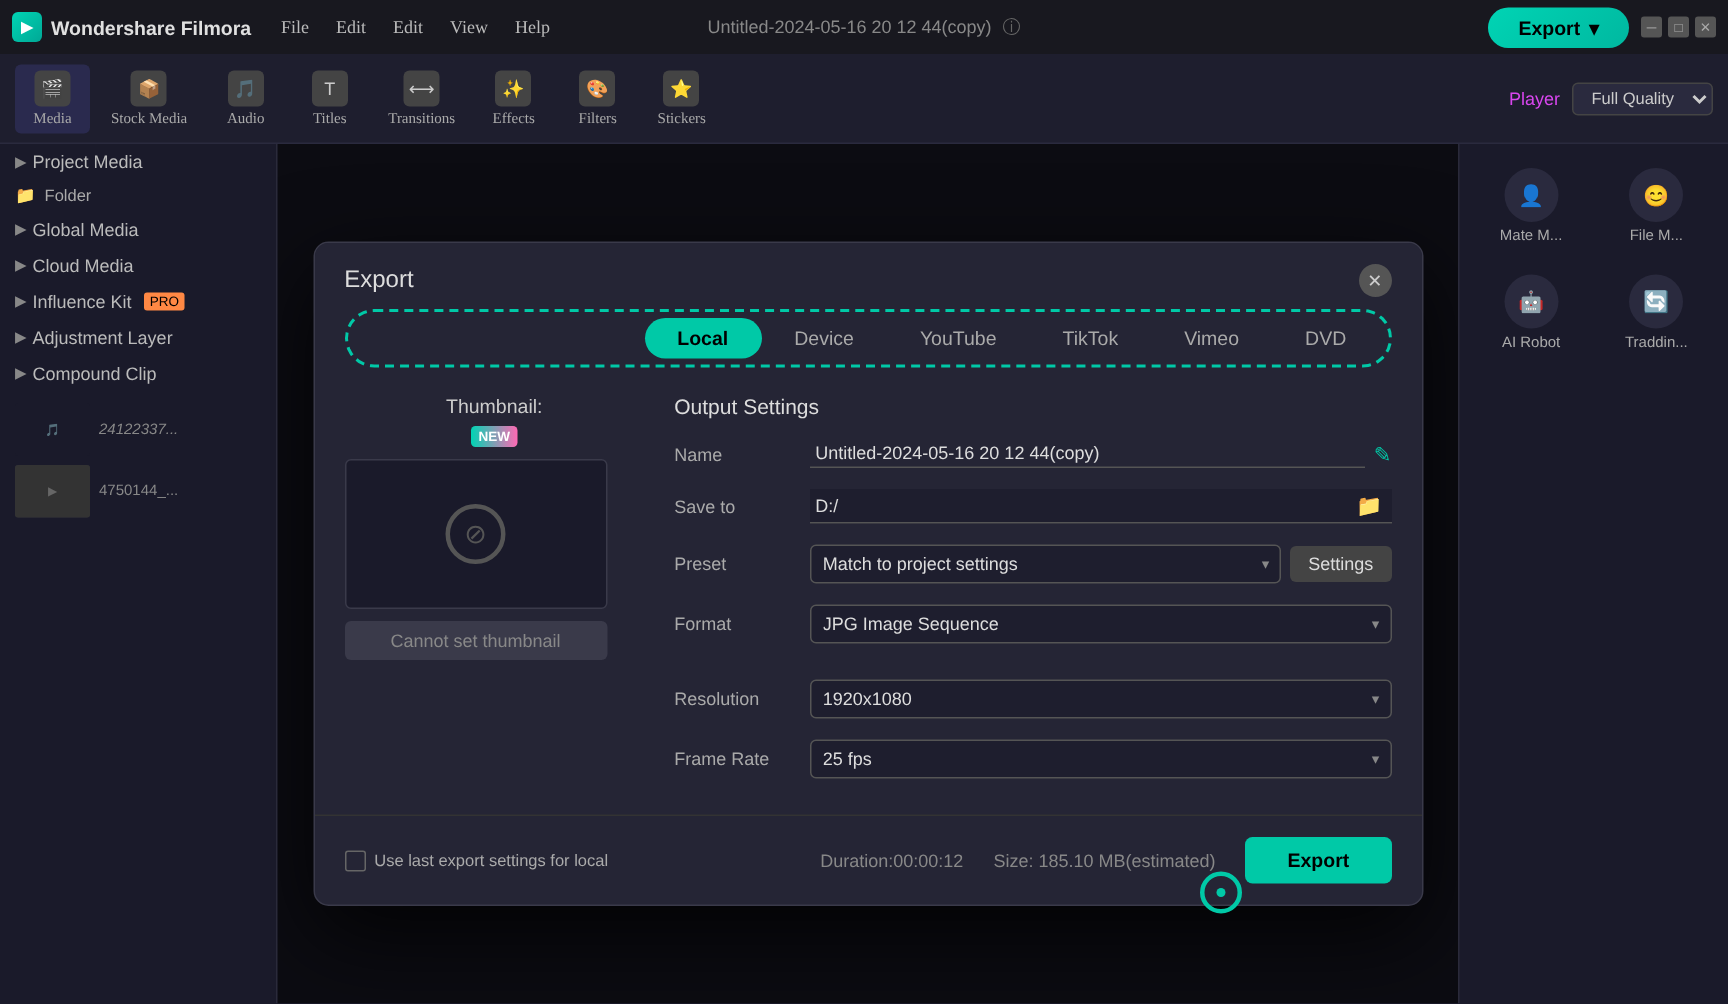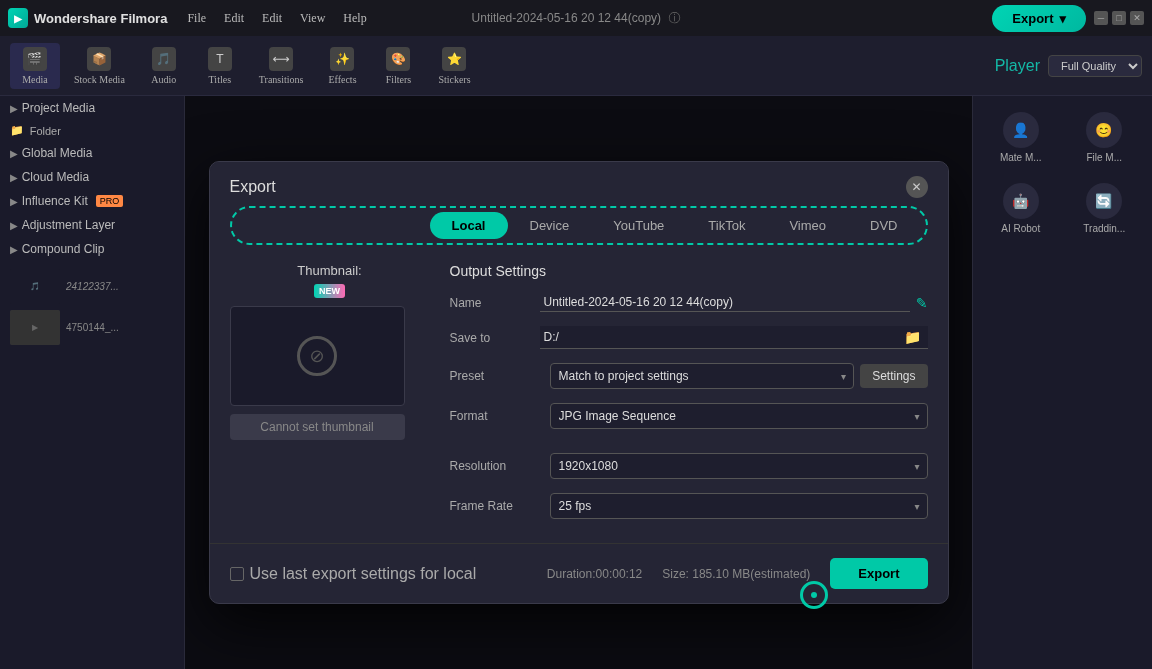--- a/index.html
+++ b/index.html
@@ -619,7 +619,7 @@
       <span class="tool-label">Stickers</span>
     </div>
     <div class="toolbar-right">
-      <span style="font-size:16px;color:#14b8a6;">Player</span>
+      <span style="font-size:12px;color:#d946ef;">Player</span>
       <select class="toolbar-select">
         <option>Full Quality</option>
       </select>

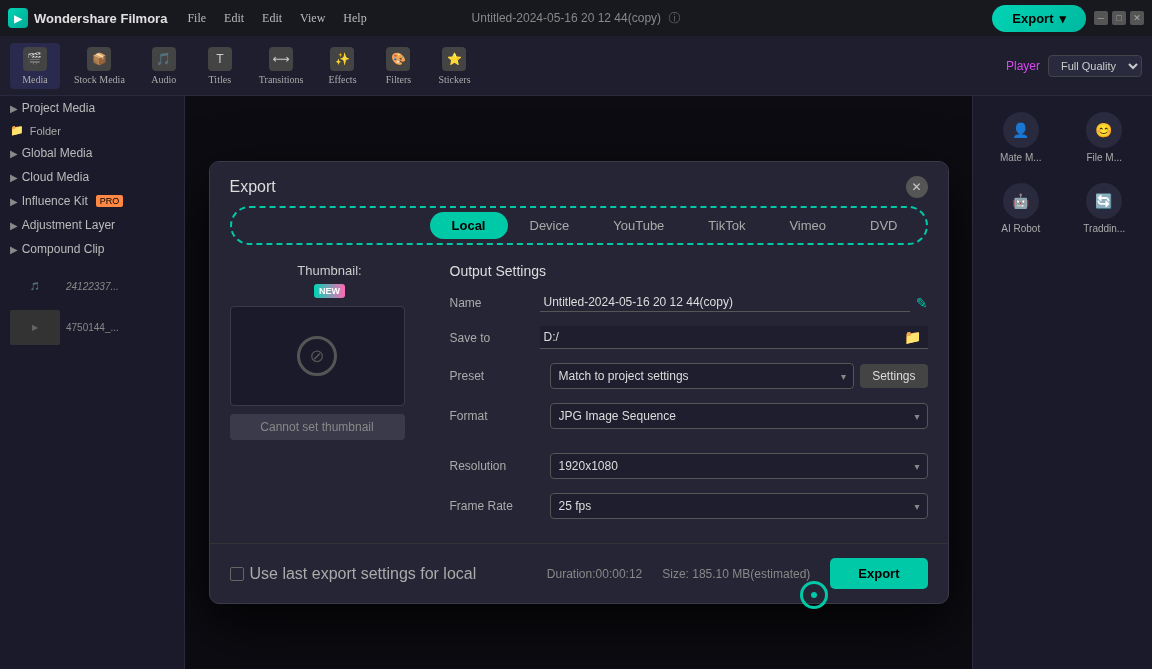--- a/index.html
+++ b/index.html
@@ -436,7 +436,6 @@
       position: relative;
       display: flex;
       align-items: center;
-      margin-left: 10px;
     }
     .dropdown-wrap::after {
       content: '▾';

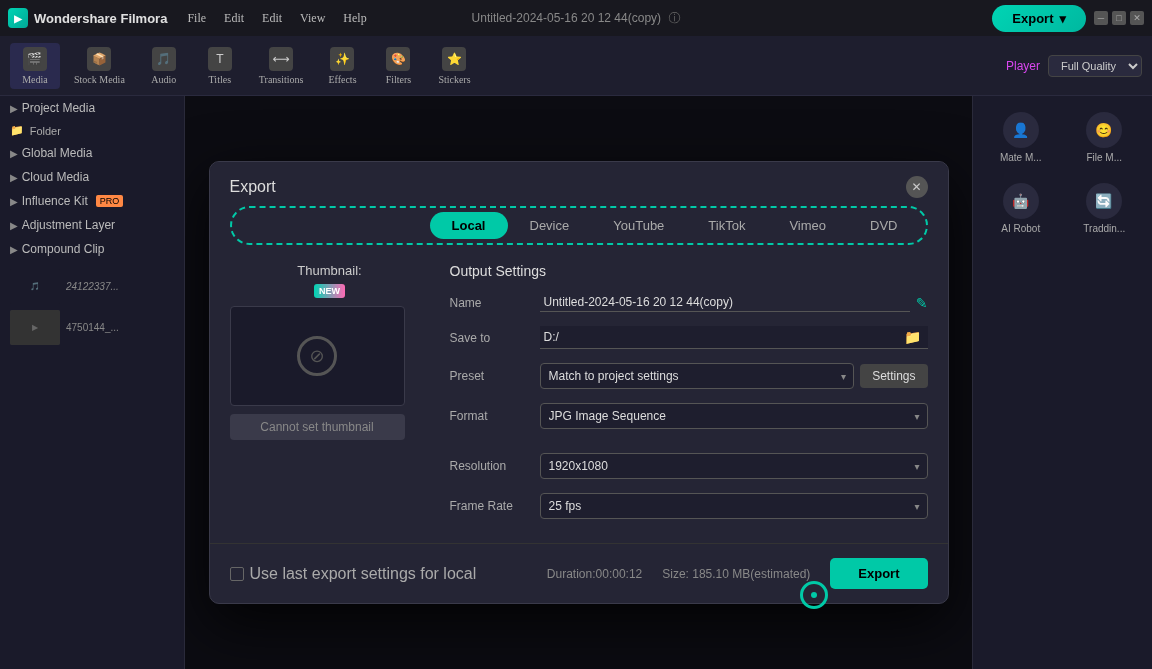--- a/index.html
+++ b/index.html
@@ -498,7 +498,7 @@
       justify-content: center;
     }
     .footer-label {
-      font-size: 16px;
+      font-size: 11px;
       color: #aaa;
     }
     .footer-right {

